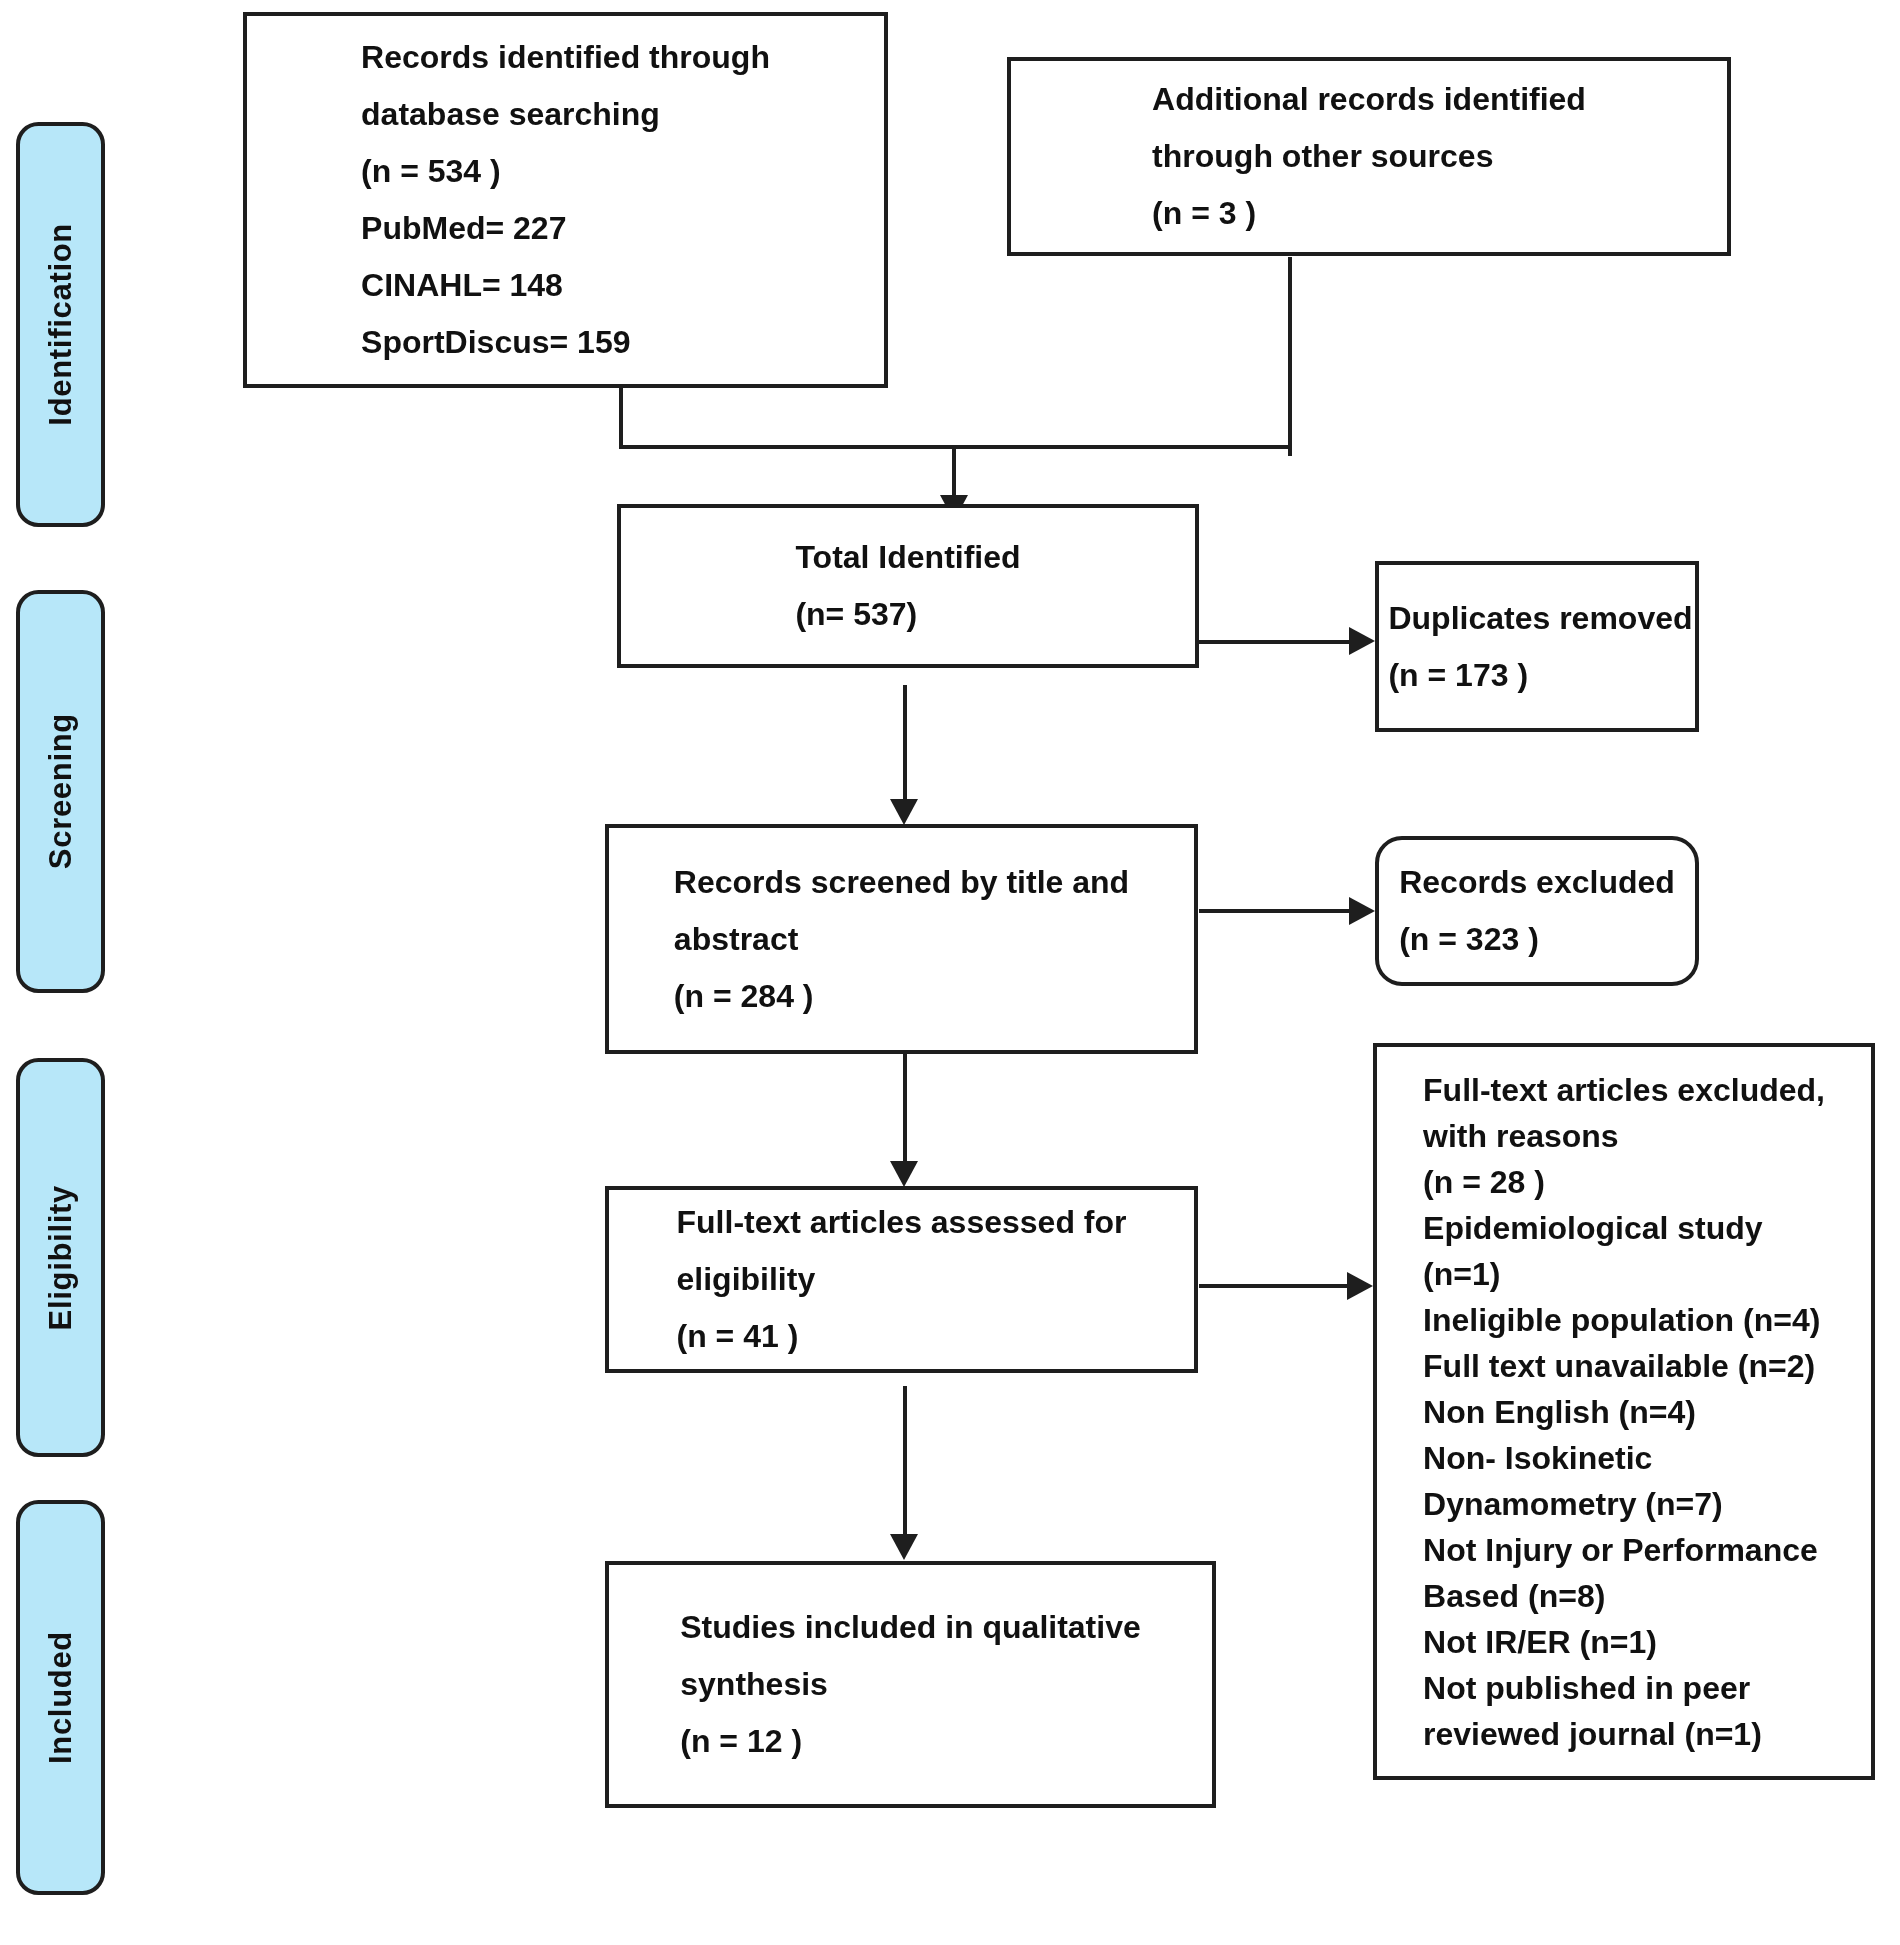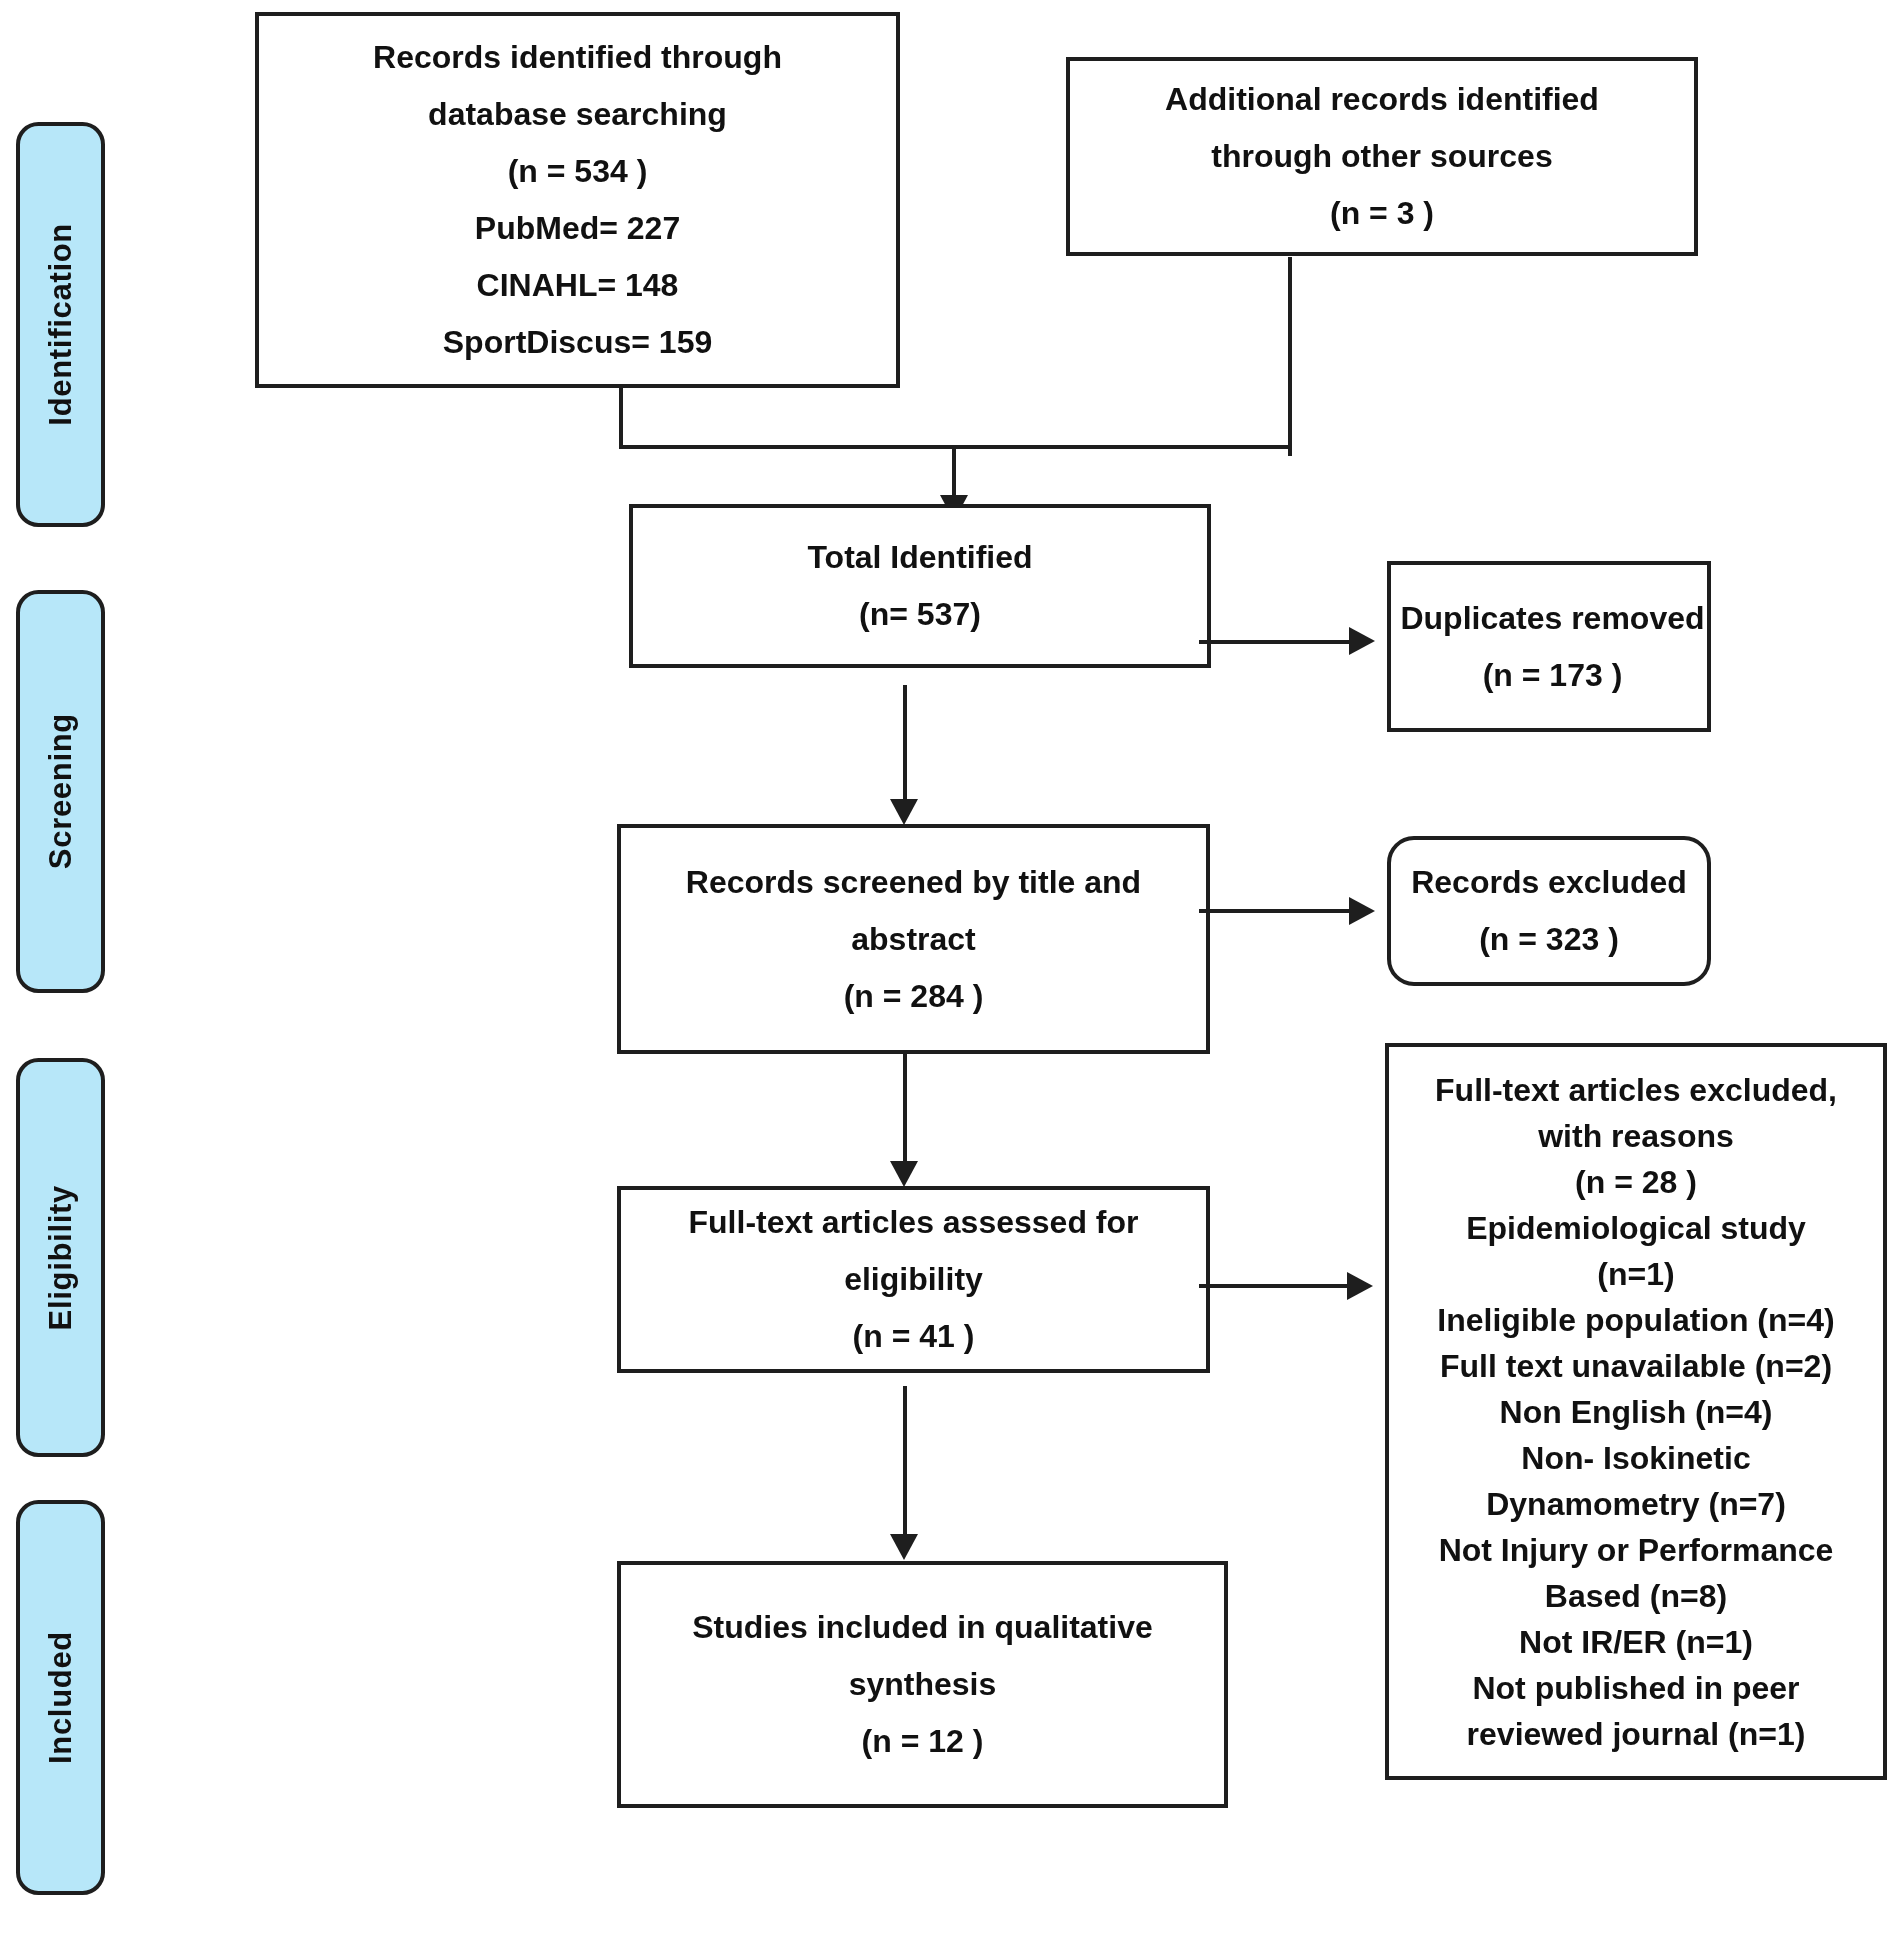--- a/index.html
+++ b/index.html
@@ -39,8 +39,7 @@
     display: flex;
     align-items: center;
     justify-content: center;
-    text-align: center;
-    margin-left: 12px;
+    text-align: left;
   }
   .flow-box .box-text {
     font-size: 32px;

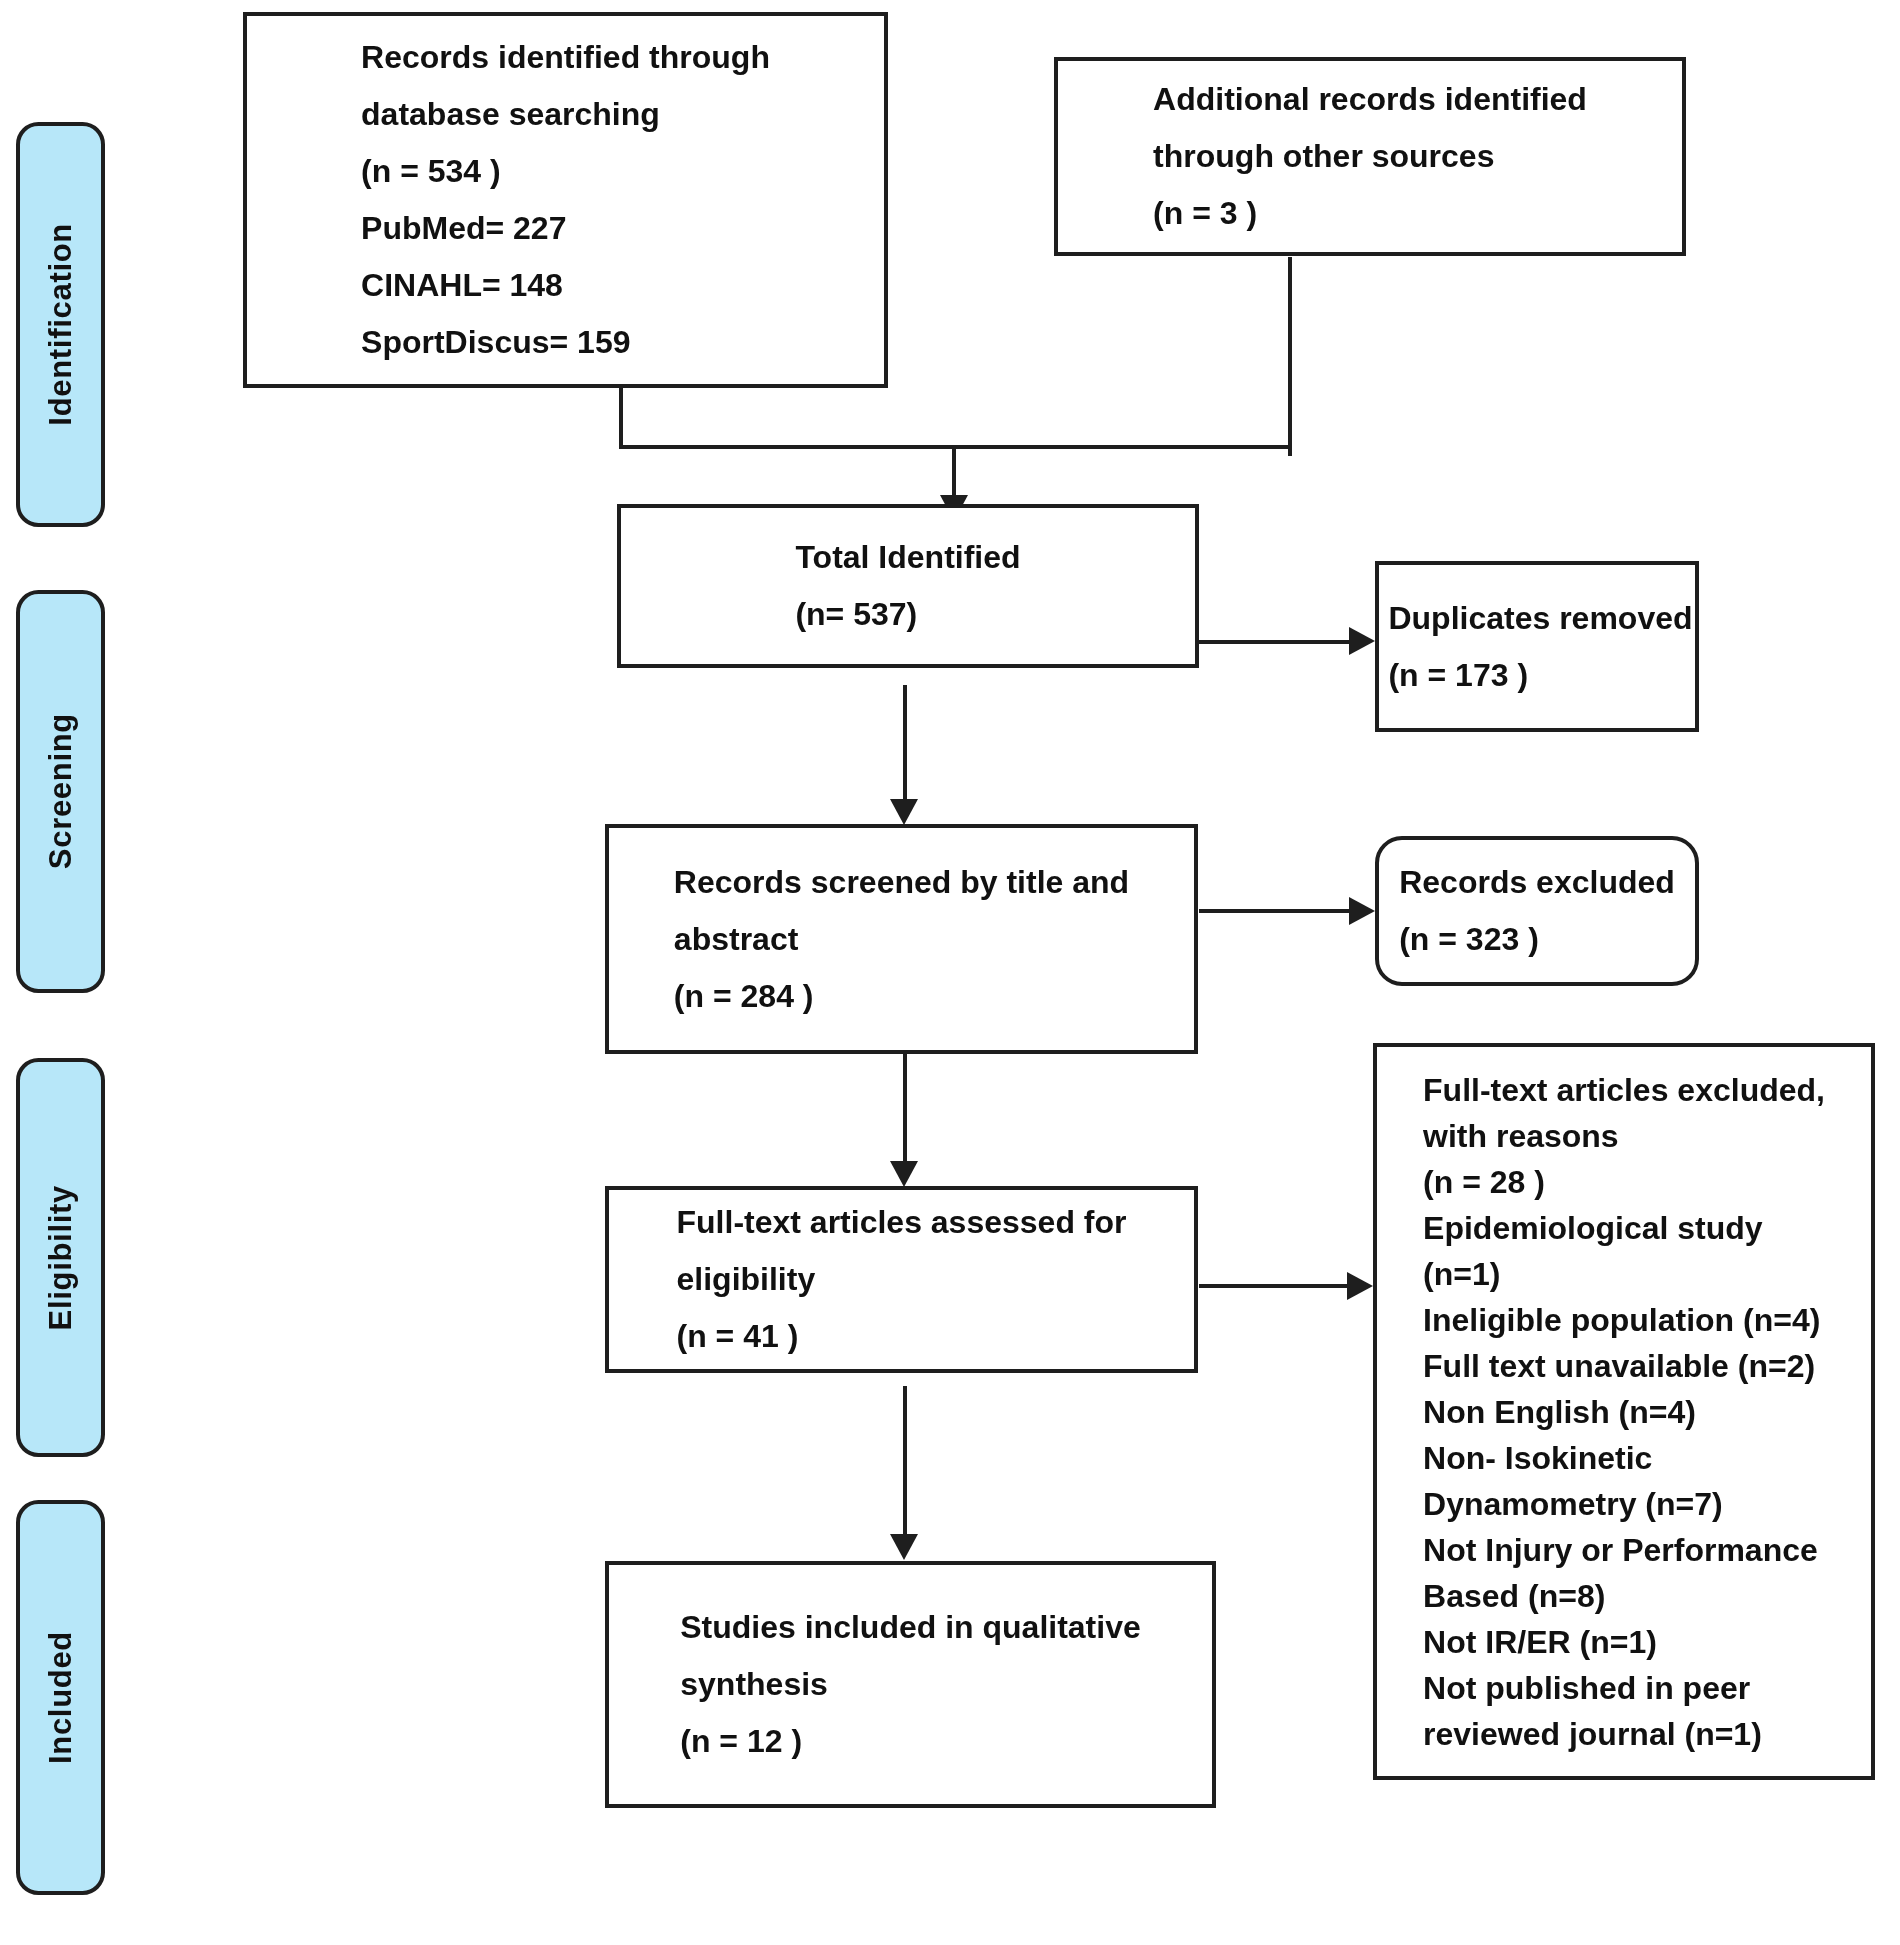--- a/index.html
+++ b/index.html
@@ -90,7 +90,7 @@
 CINAHL= 148
 SportDiscus= 159</div>
   </div>
-  <div class="flow-box" style="left:1054px; top:57px; width:632px; height:199px;">
+  <div class="flow-box" style="left:1007px; top:57px; width:724px; height:199px;">
     <div class="box-text">Additional records identified
 through other sources
 (n = 3 )</div>

